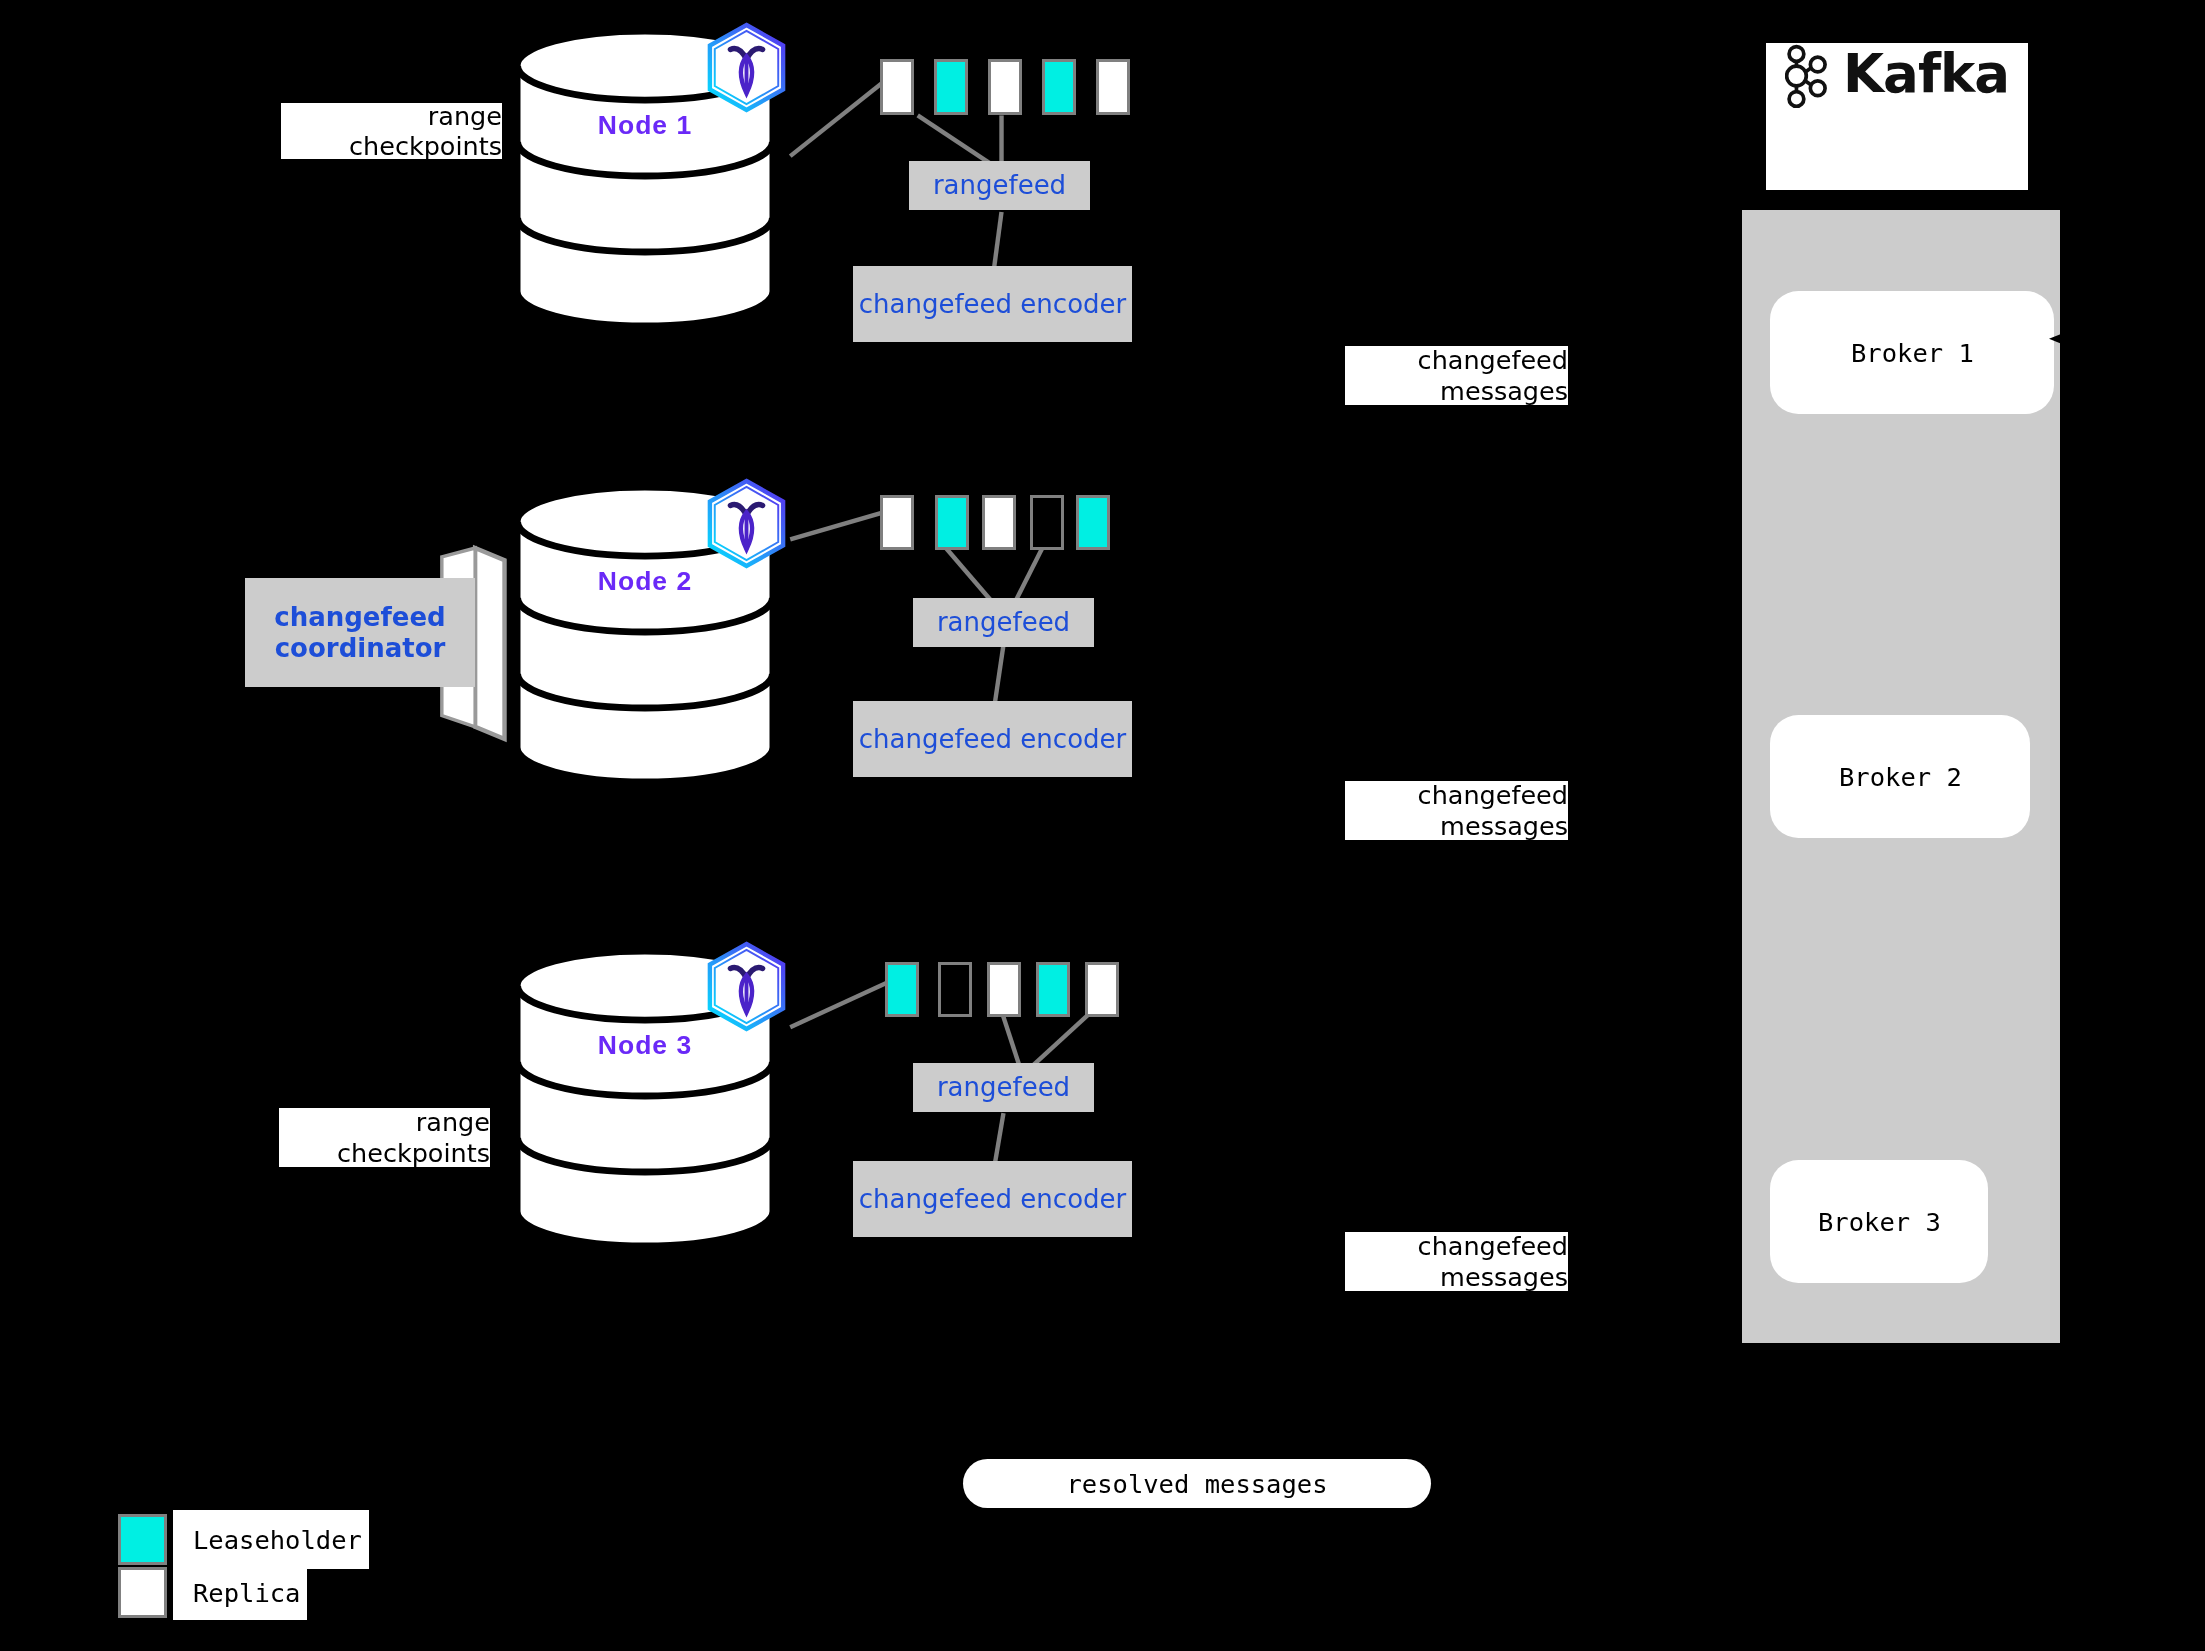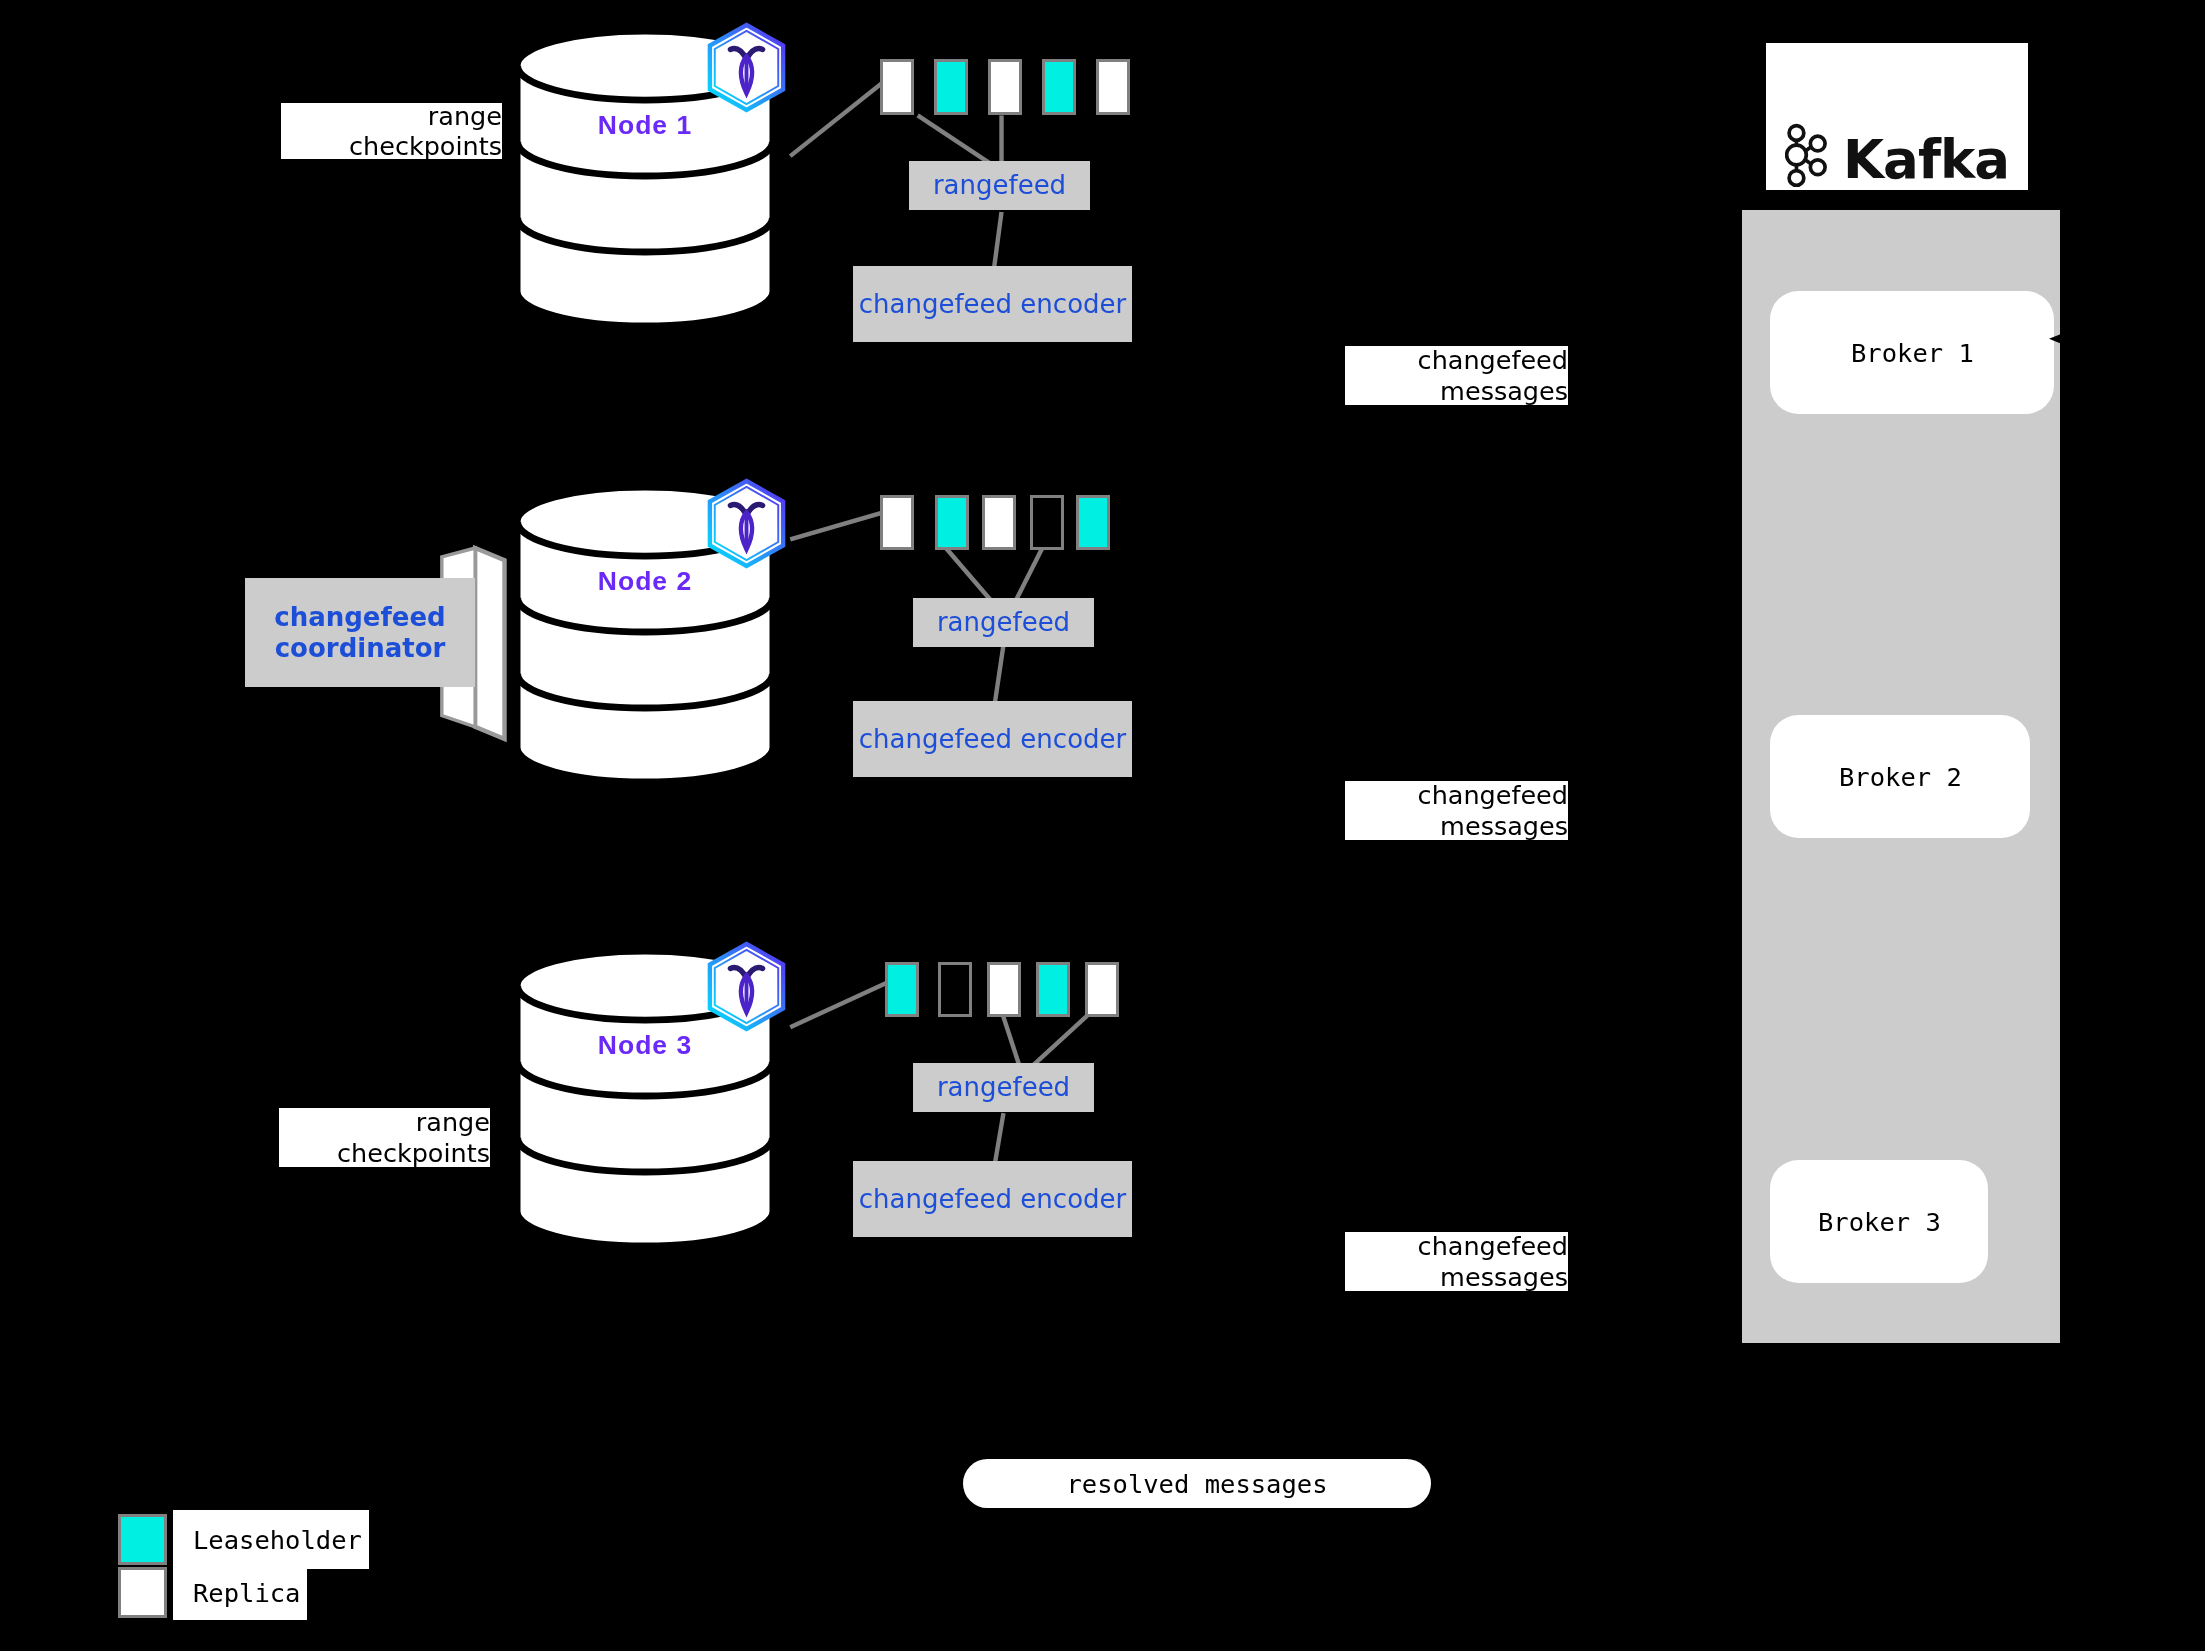--- a/index.html
+++ b/index.html
@@ -37,7 +37,7 @@
   .rng.empty{background:transparent;}
 
   
-  .kafka-logo{background:#fff;display:flex;align-items:flex-end;
+  .kafka-logo{background:#fff;display:flex;align-items:flex-start;
               justify-content:center;gap:13px;}
   .kafka-word{font-family:"DejaVu Sans","Liberation Sans",sans-serif;
               font-weight:bold;font-size:53px;color:#111;letter-spacing:-1px;}

